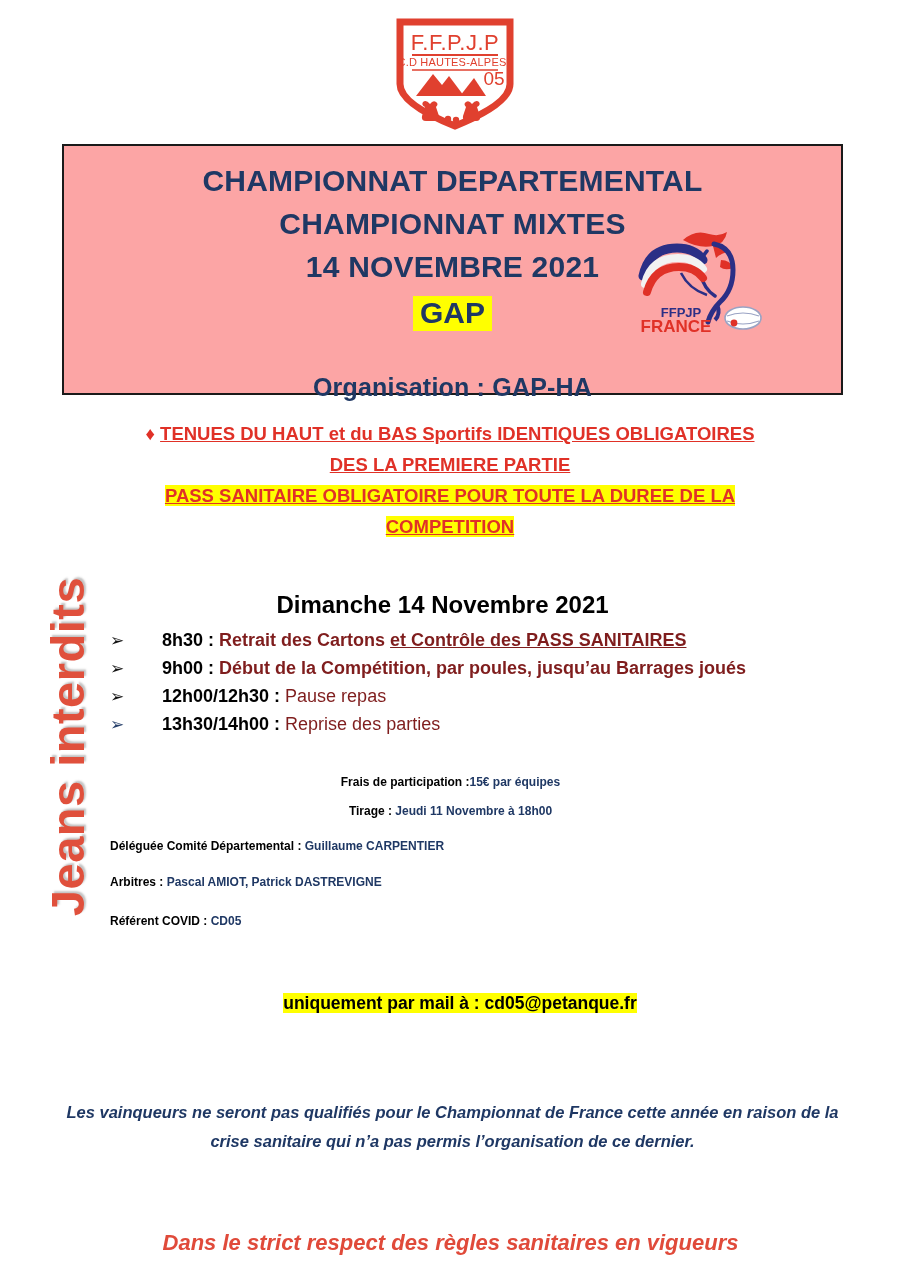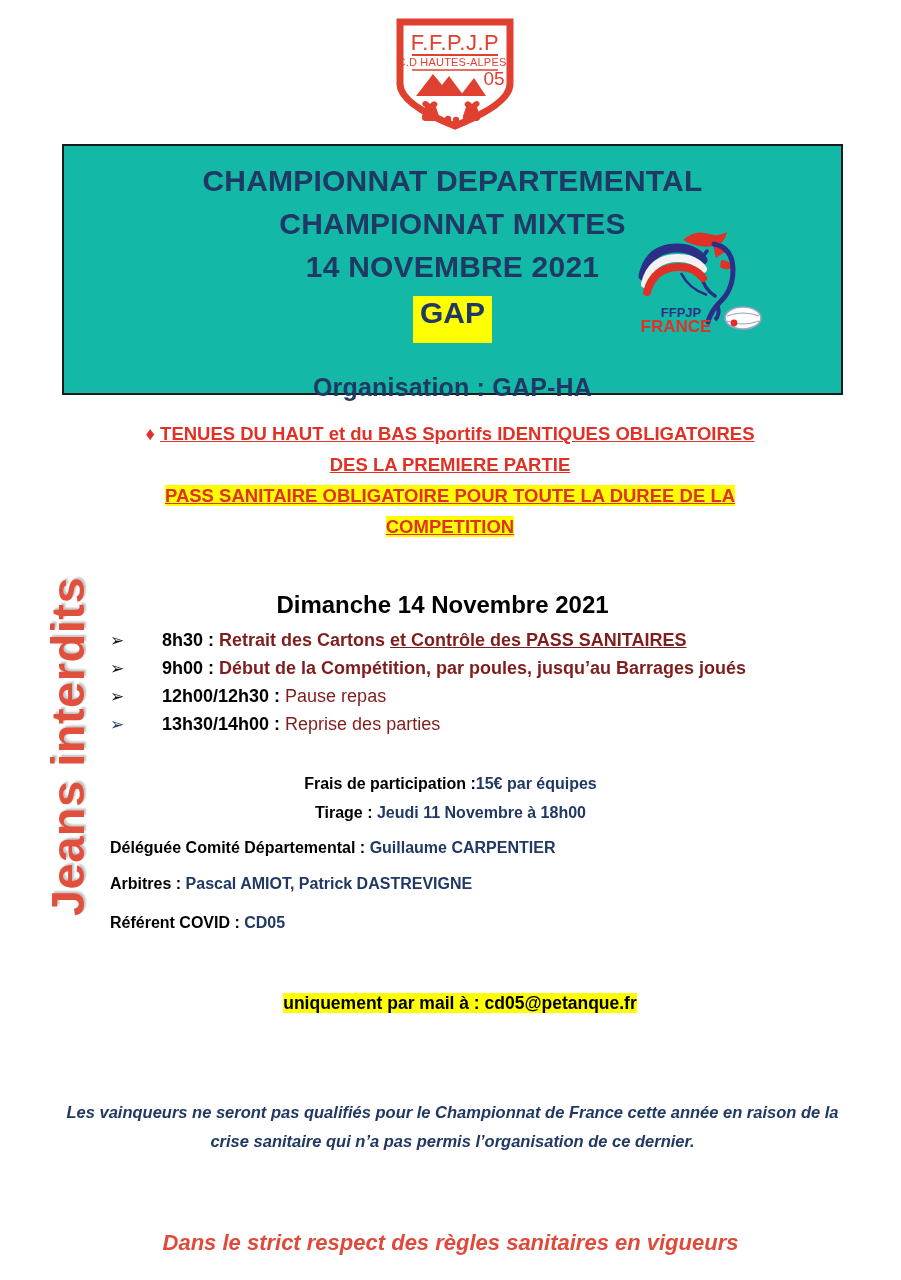--- a/index.html
+++ b/index.html
@@ -34,7 +34,7 @@
     height: 251px;
     border: 2px solid #1a1a1a;
     box-sizing: border-box;
-    background: #14b8a6;
+    background: #fca5a5;
   }
   .title-line {
     text-align: center;

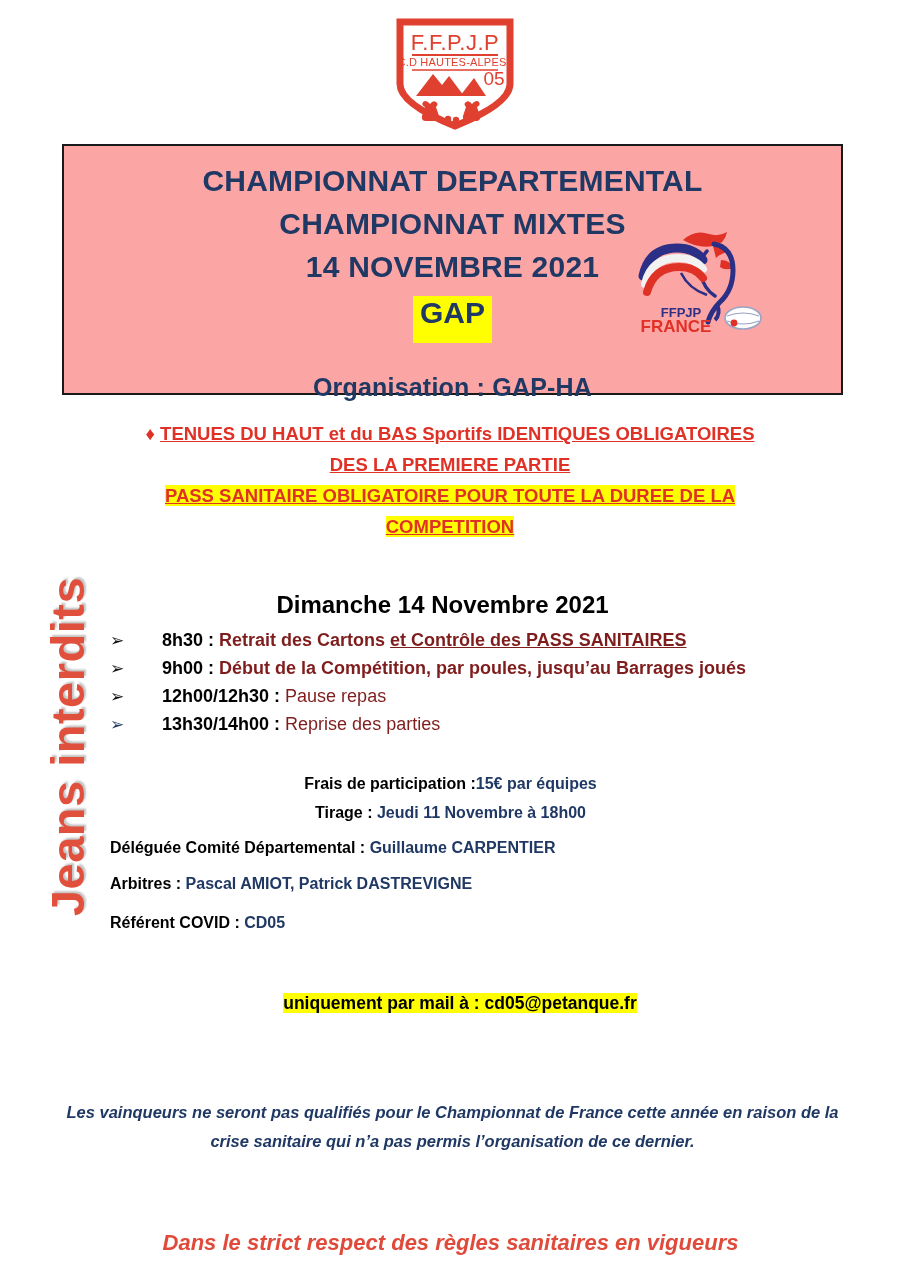--- a/index.html
+++ b/index.html
@@ -53,7 +53,7 @@
     color:#1F3864;
     font-size:30px;
     font-weight:bold;
-    padding:2px 7px 15px 7px;
+    padding:2px 7px 3px 7px;
     line-height:1.0;
   }
   #title-org { position:absolute; left:0; right:0; top:205px; font-size:25px;margin-top:24px; }

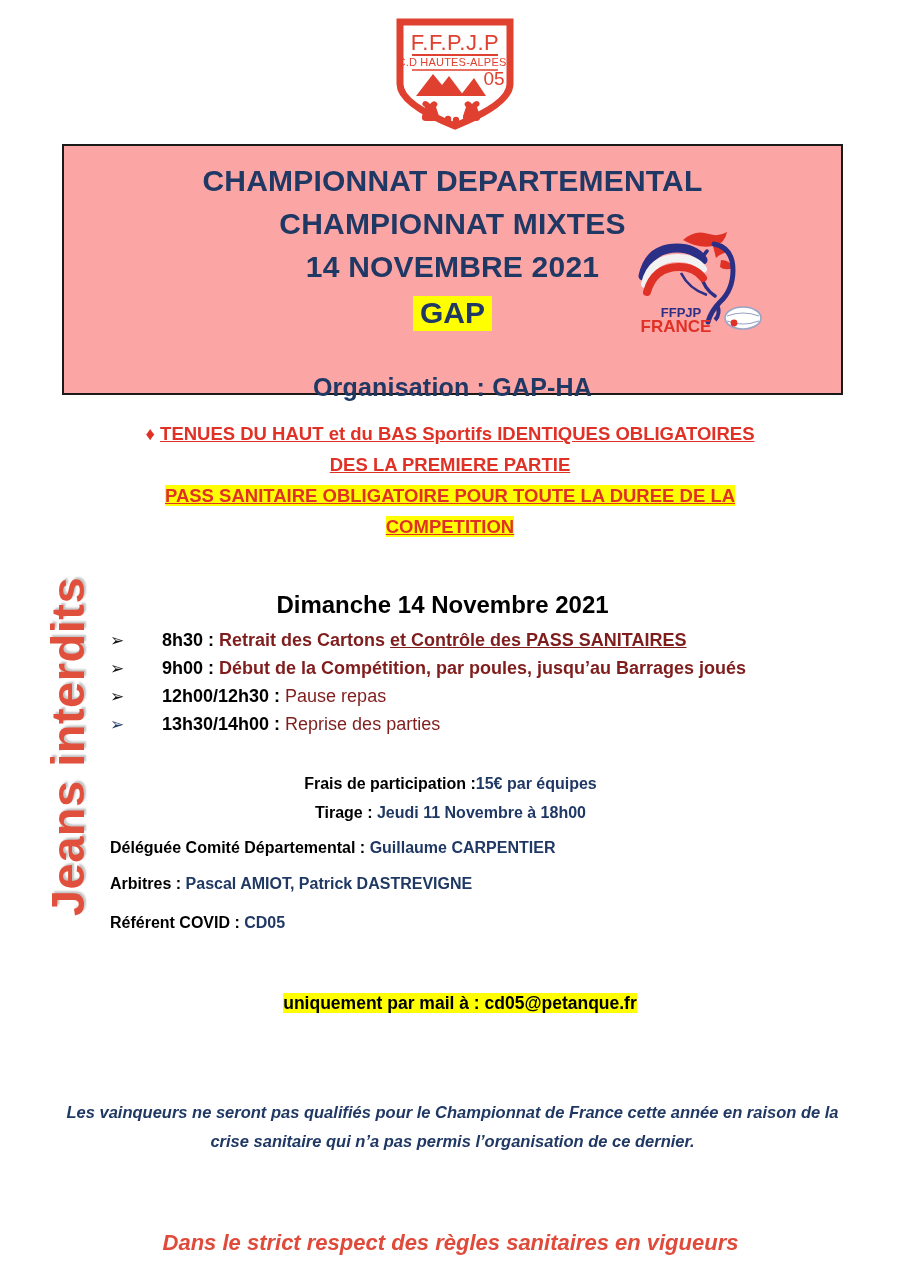--- a/index.html
+++ b/index.html
@@ -148,7 +148,7 @@
   
   .detail-line {
     position: absolute;
-    font-size: 16px;
+    font-size: 12px;
     line-height: 1.0;
     white-space: nowrap;
   }

